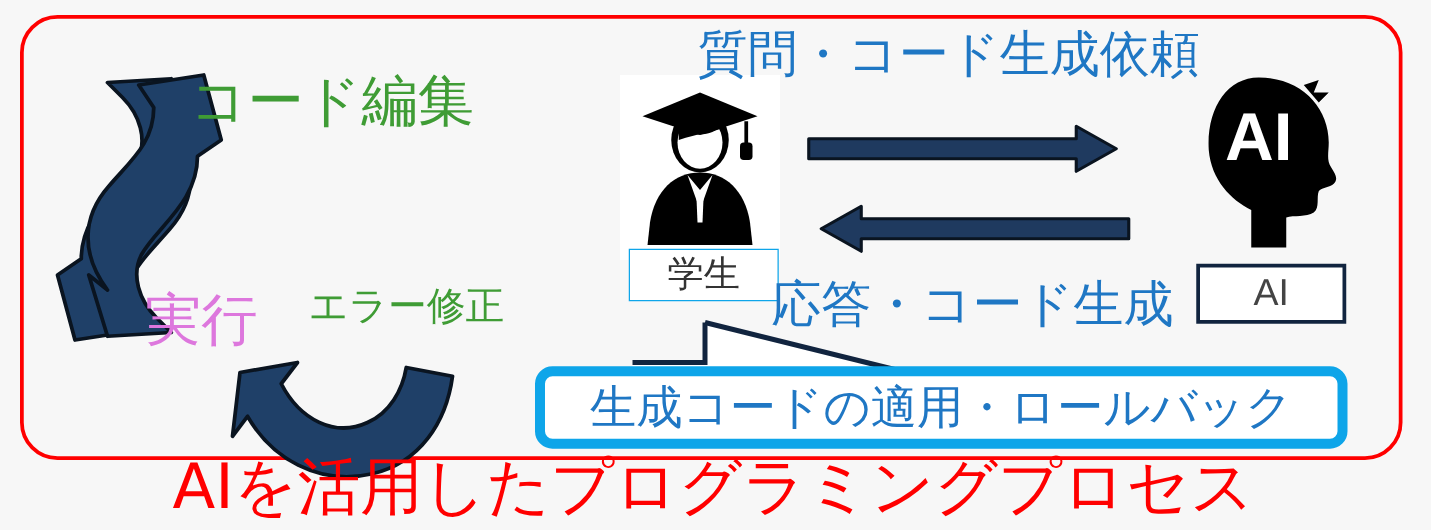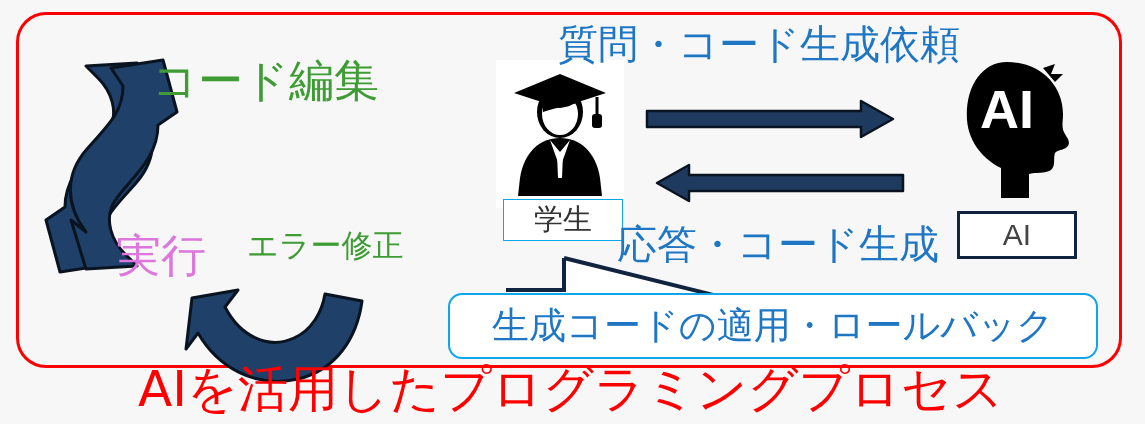--- a/index.html
+++ b/index.html
@@ -155,11 +155,11 @@
   }
   #callout-box {
     position: absolute;
-    left: 448px;
+    left: 428px;
     top: 293px;
     width: 650px;
     height: 66px;
-    border: 2px solid #0ea5e9;
+    border: 8px solid #0ea5e9;
     border-radius: 14px;
     background: #ffffff;
     box-sizing: border-box;

